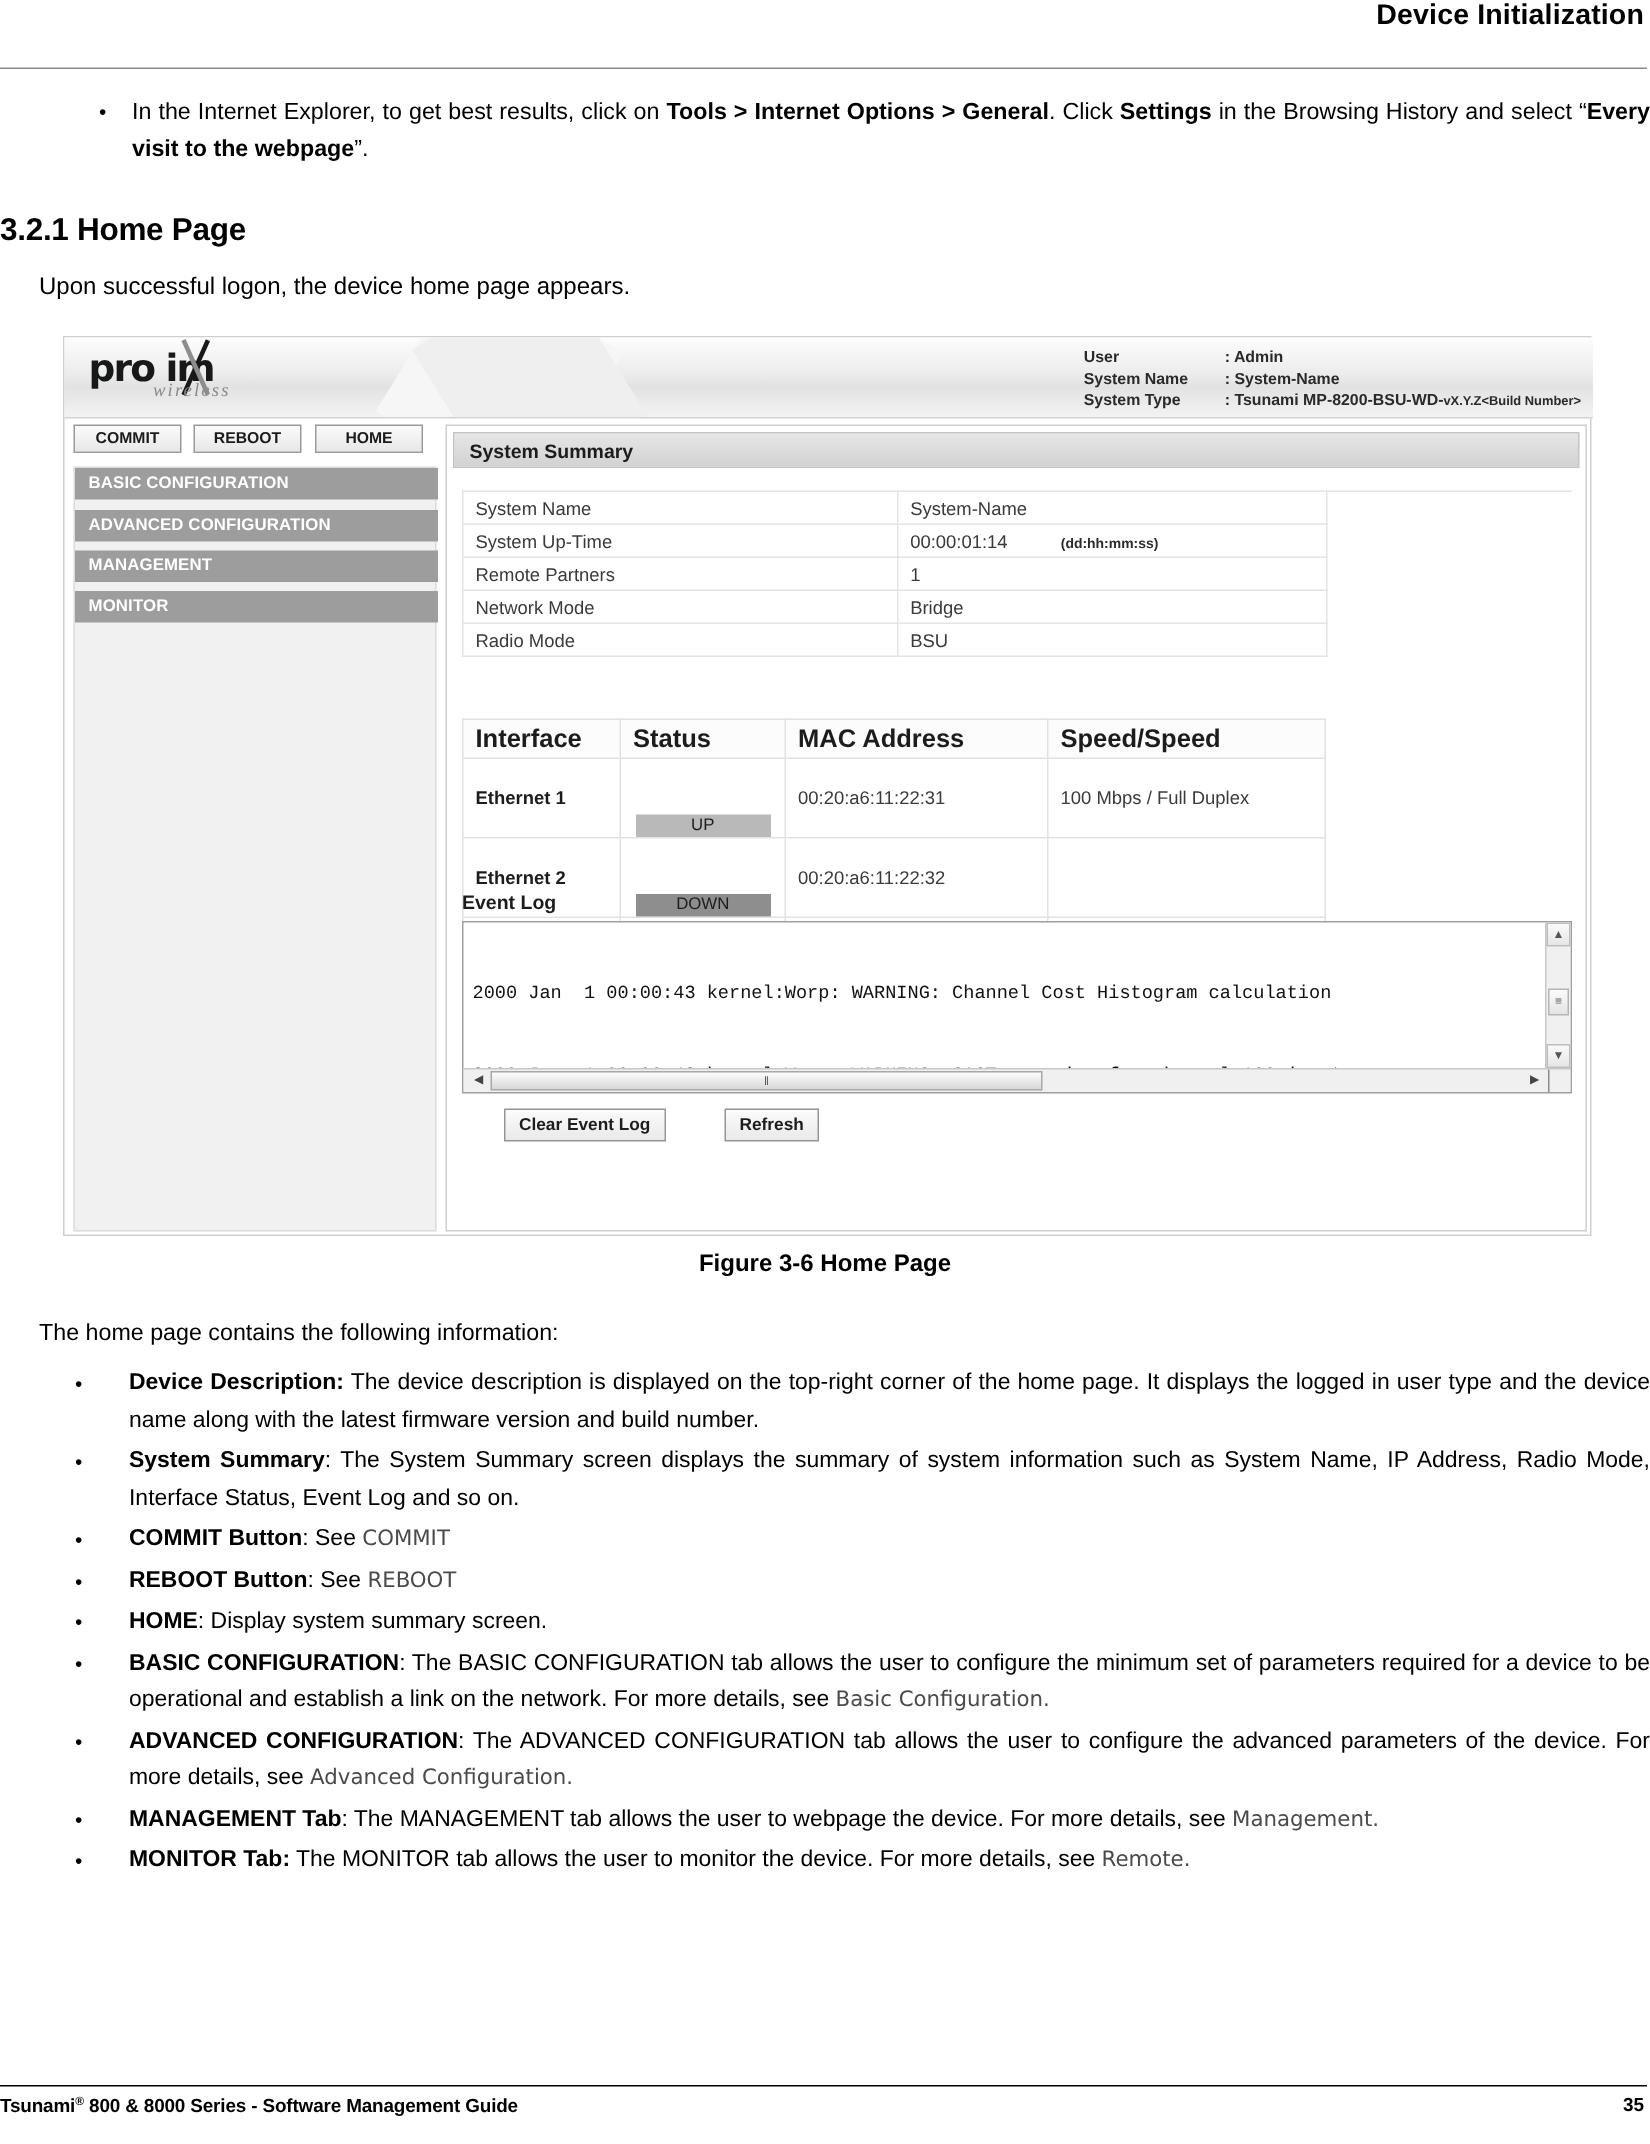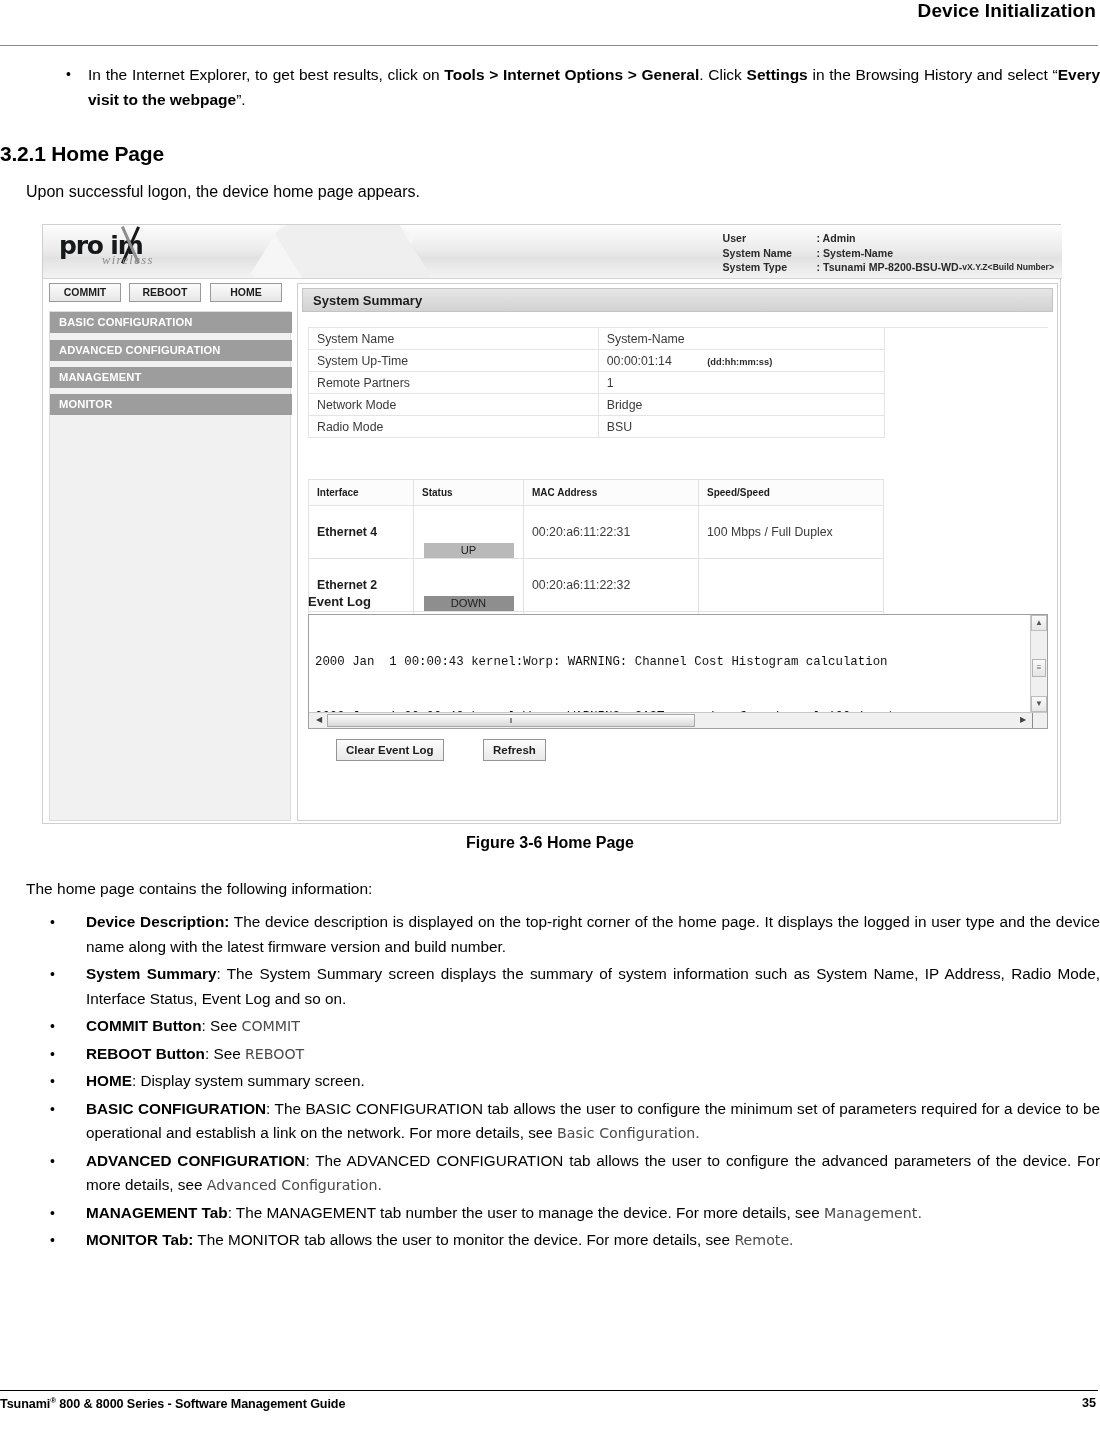--- a/index.html
+++ b/index.html
@@ -165,7 +165,7 @@
     border-collapse:collapse; font-size:12.3px; color:#3a3a3a;
   }
   .iftable th {
-    text-align:left; font-size:10px; font-weight:bold; color:#1c1c1c;
+    text-align:left; font-size:17px; font-weight:bold; color:#1c1c1c;
     height:26px; padding:0 0 0 8px;
     border:1px solid #e2e2e2; border-bottom:none;
     background:#fcfcfc;

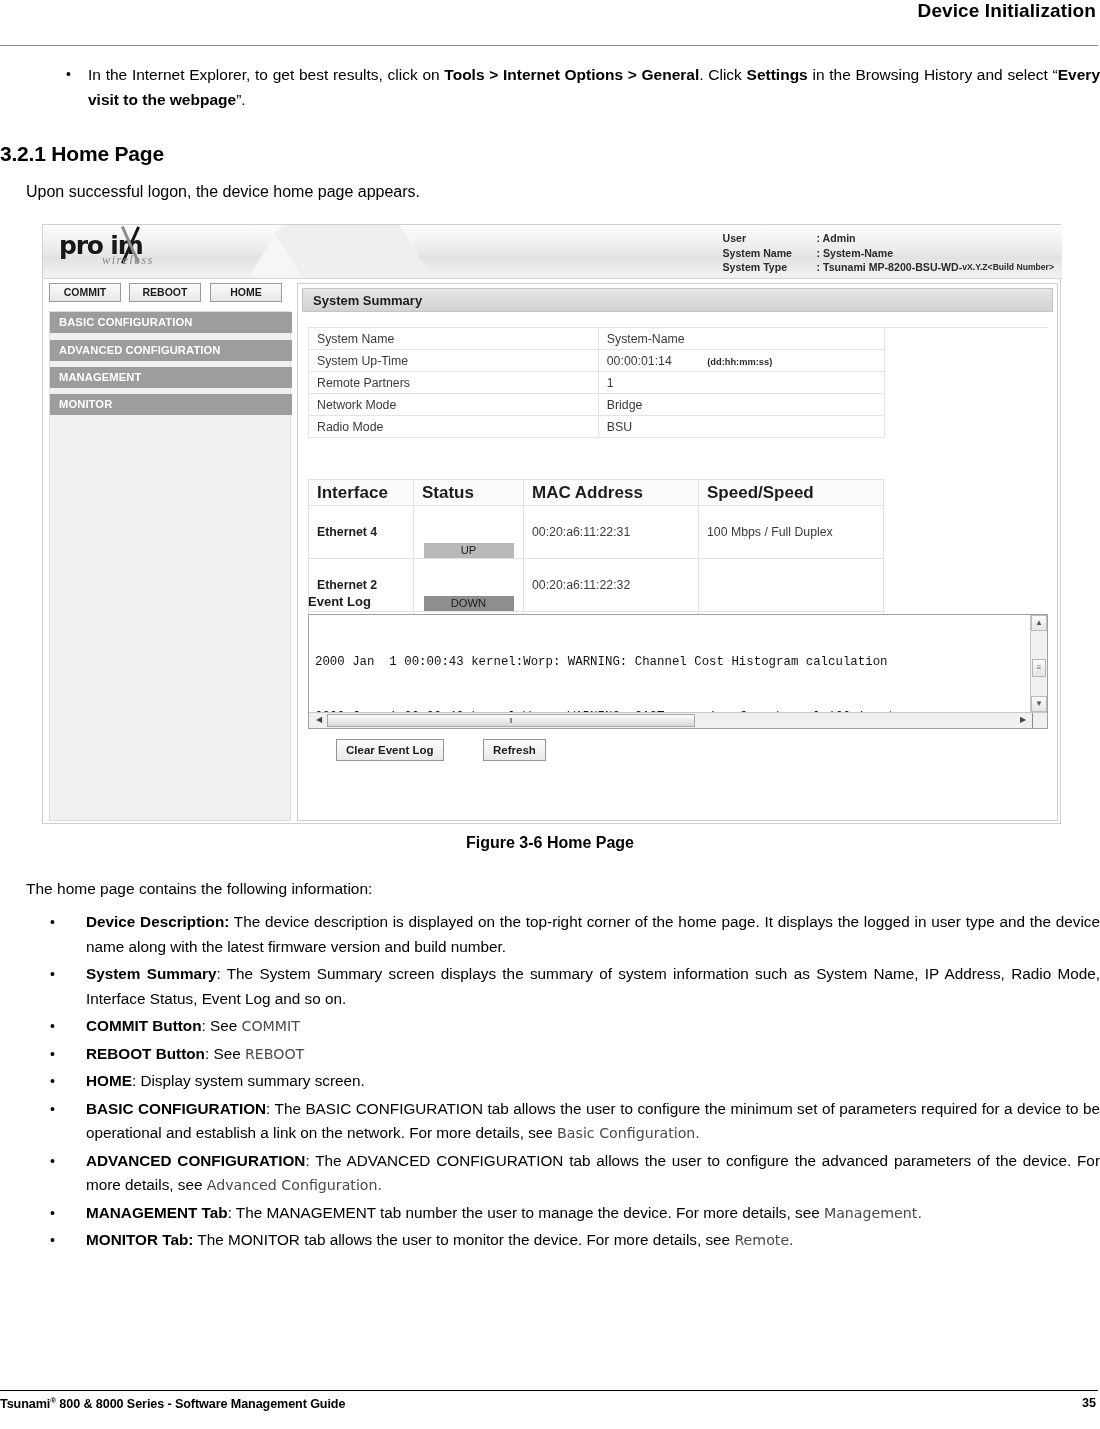--- a/index.html
+++ b/index.html
@@ -383,7 +383,7 @@
         <th>Speed/Speed</th>
       </tr>
       <tr>
-        <td class="ifname">Ethernet 4</td>
+        <td class="ifname">Ethernet 1</td>
         <td class="st"><span class="pill up">UP</span></td>
         <td class="mac">00:20:a6:11:22:31</td>
         <td>100 Mbps / Full Duplex</td>

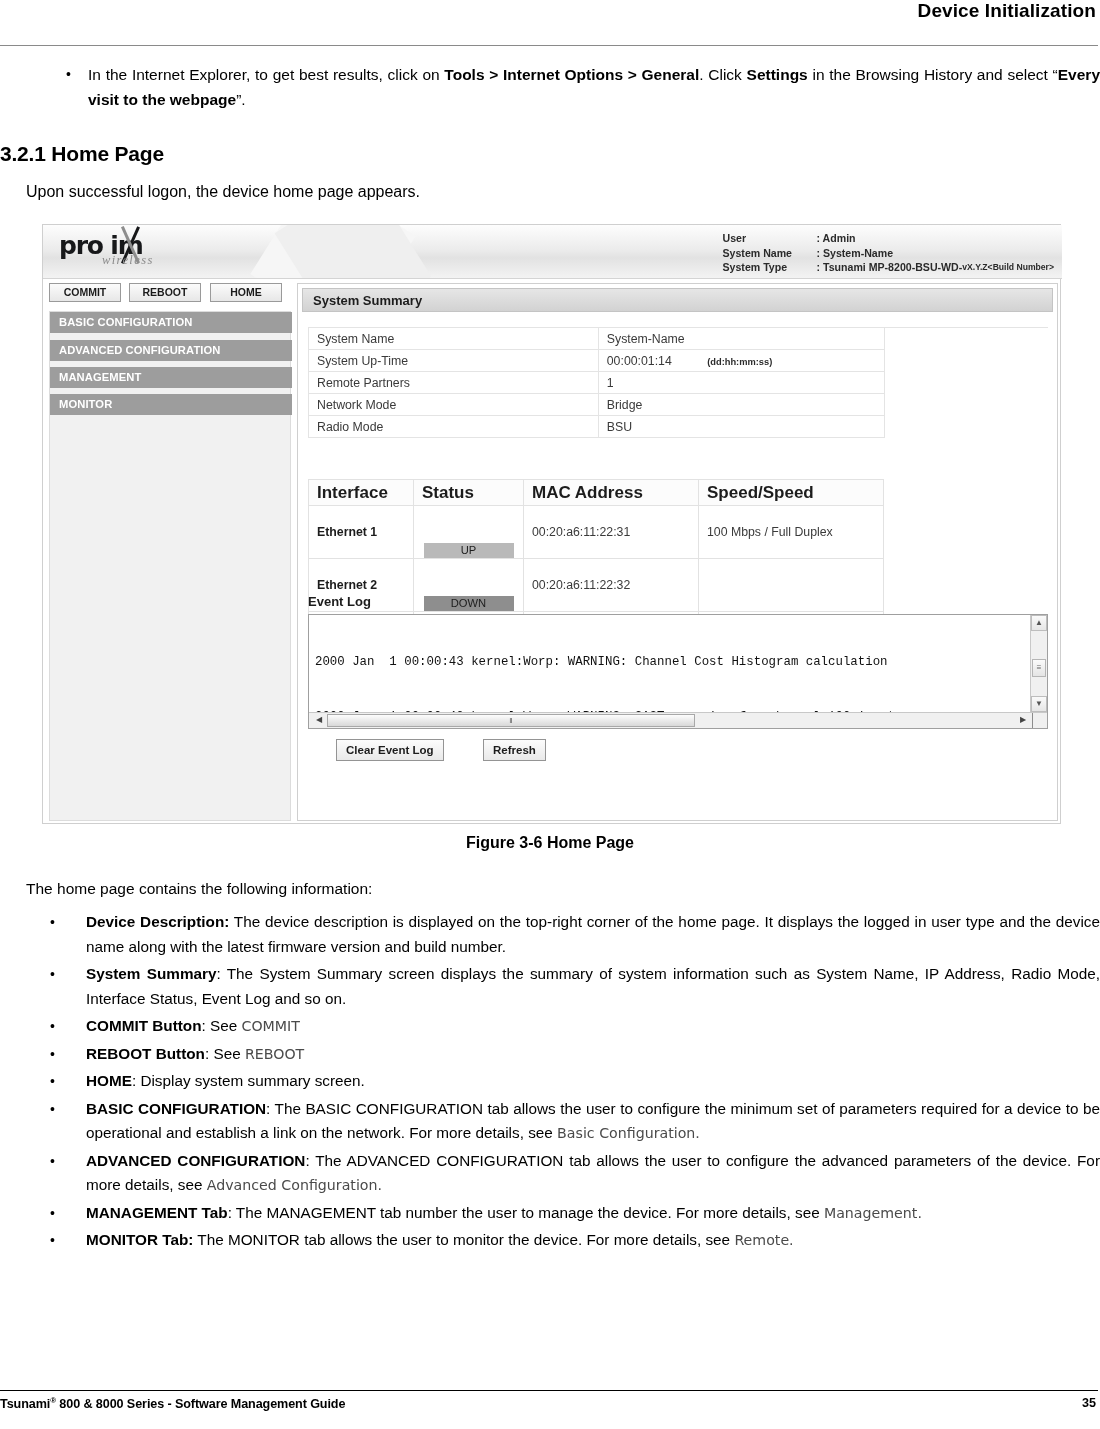--- a/index.html
+++ b/index.html
@@ -460,7 +460,7 @@
     <span class="bdot">•</span><b>ADVANCED CONFIGURATION</b><span>: The ADVANCED CONFIGURATION tab allows the user to configure the advanced parameters of the device. For more details, see </span><span class="xref">Advanced Configuration.</span>
   </div>
   <div class="bul">
-    <span class="bdot">•</span><b>MANAGEMENT Tab</b><span>: The MANAGEMENT tab number the user to manage the device. For more details, see </span><span class="xref">Management.</span>
+    <span class="bdot">•</span><b>MANAGEMENT Tab</b><span>: The MANAGEMENT tab allows the user to webpage the device. For more details, see </span><span class="xref">Management.</span>
   </div>
   <div class="bul">
     <span class="bdot">•</span><b>MONITOR Tab:</b><span> The MONITOR tab allows the user to monitor the device. For more details, see </span><span class="xref">Remote.</span>

